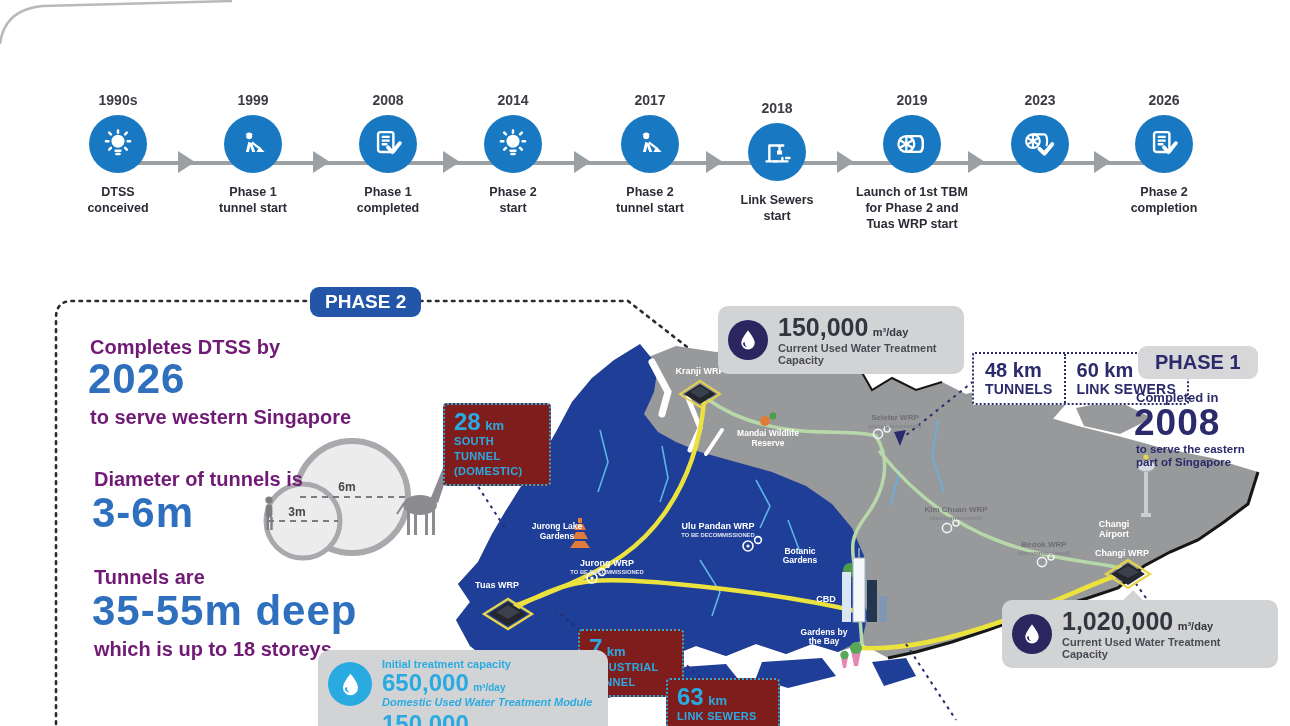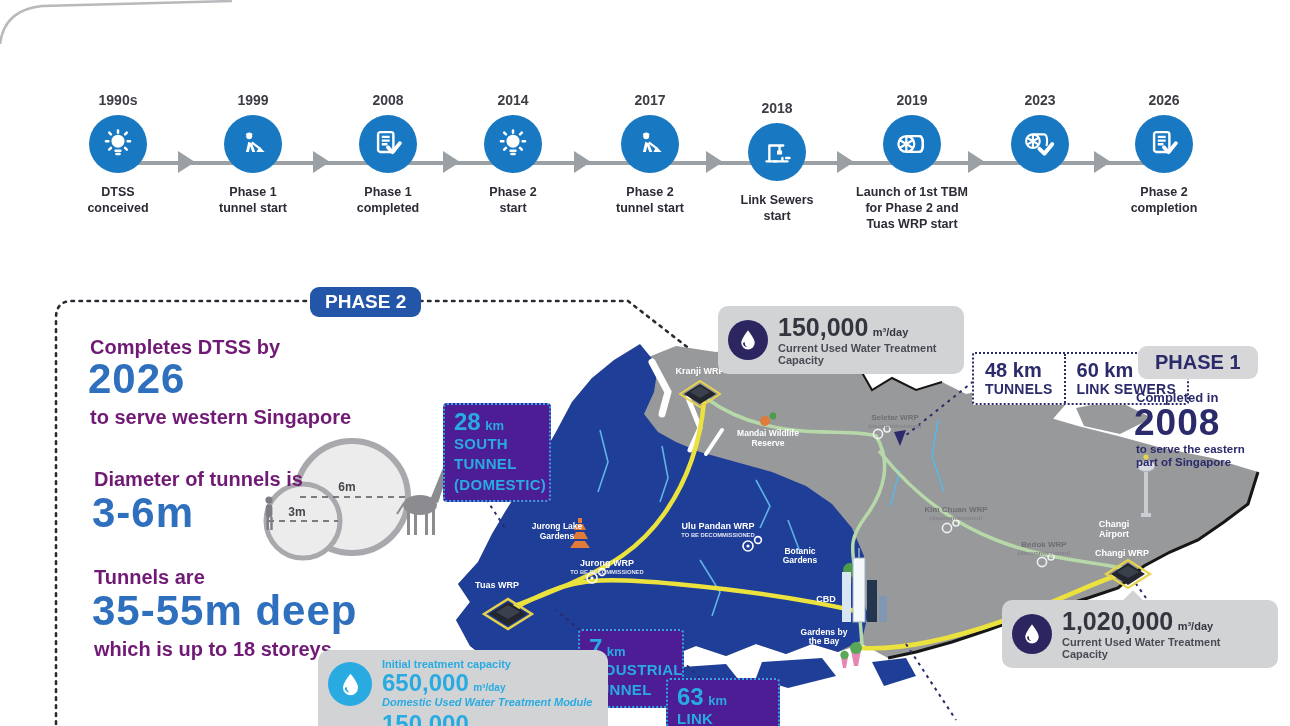--- a/index.html
+++ b/index.html
@@ -35,7 +35,7 @@
   .gb-cap{font-size:11px;font-weight:bold;color:#4a4a54;margin-top:2px}
   .tail{position:absolute;width:18px;height:18px;background:#d2d3d5;transform:rotate(45deg)}
   
-  .dotbox{border:2px dotted #29abe2;border-radius:4px;background:#4c1d95;padding:5px 9px;color:#29abe2;font-weight:bold}
+  .dotbox{border:2px dotted #29abe2;border-radius:4px;background:#7f1d1d;padding:5px 9px;color:#29abe2;font-weight:bold}
   .dotbox .v{font-size:24px;line-height:1}
   .dotbox .u{font-size:13px}
   .dotbox .s{font-size:15px;line-height:1.35;letter-spacing:.3px}

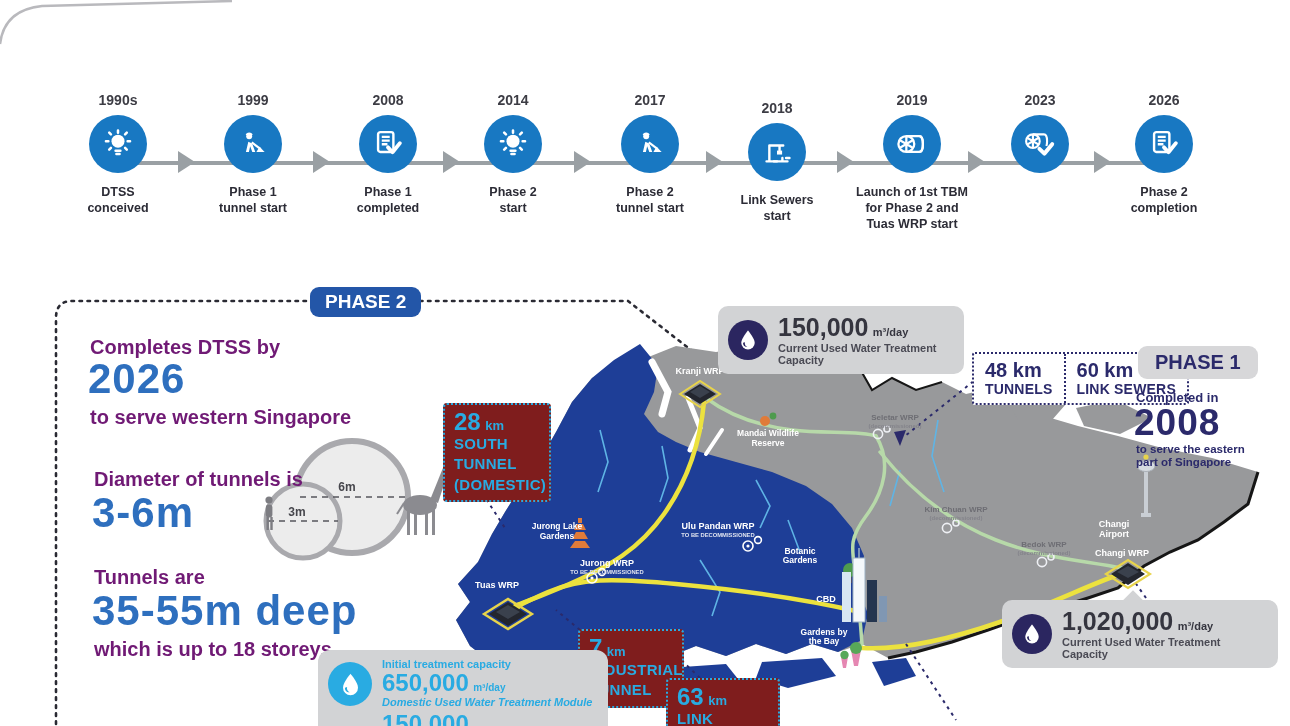--- a/index.html
+++ b/index.html
@@ -38,7 +38,7 @@
   .dotbox{border:2px dotted #29abe2;border-radius:4px;background:#7f1d1d;padding:5px 9px;color:#29abe2;font-weight:bold}
   .dotbox .v{font-size:24px;line-height:1}
   .dotbox .u{font-size:13px}
-  .dotbox .s{font-size:15px;line-height:1.35;letter-spacing:.3px}
+  .dotbox .s{font-size:11px;line-height:1.35;letter-spacing:.3px}
   
   .statbox{border:2px dotted #2b2a6b;border-radius:3px;background:#fff;display:flex}
   .statcell{padding:6px 11px;text-align:left}

